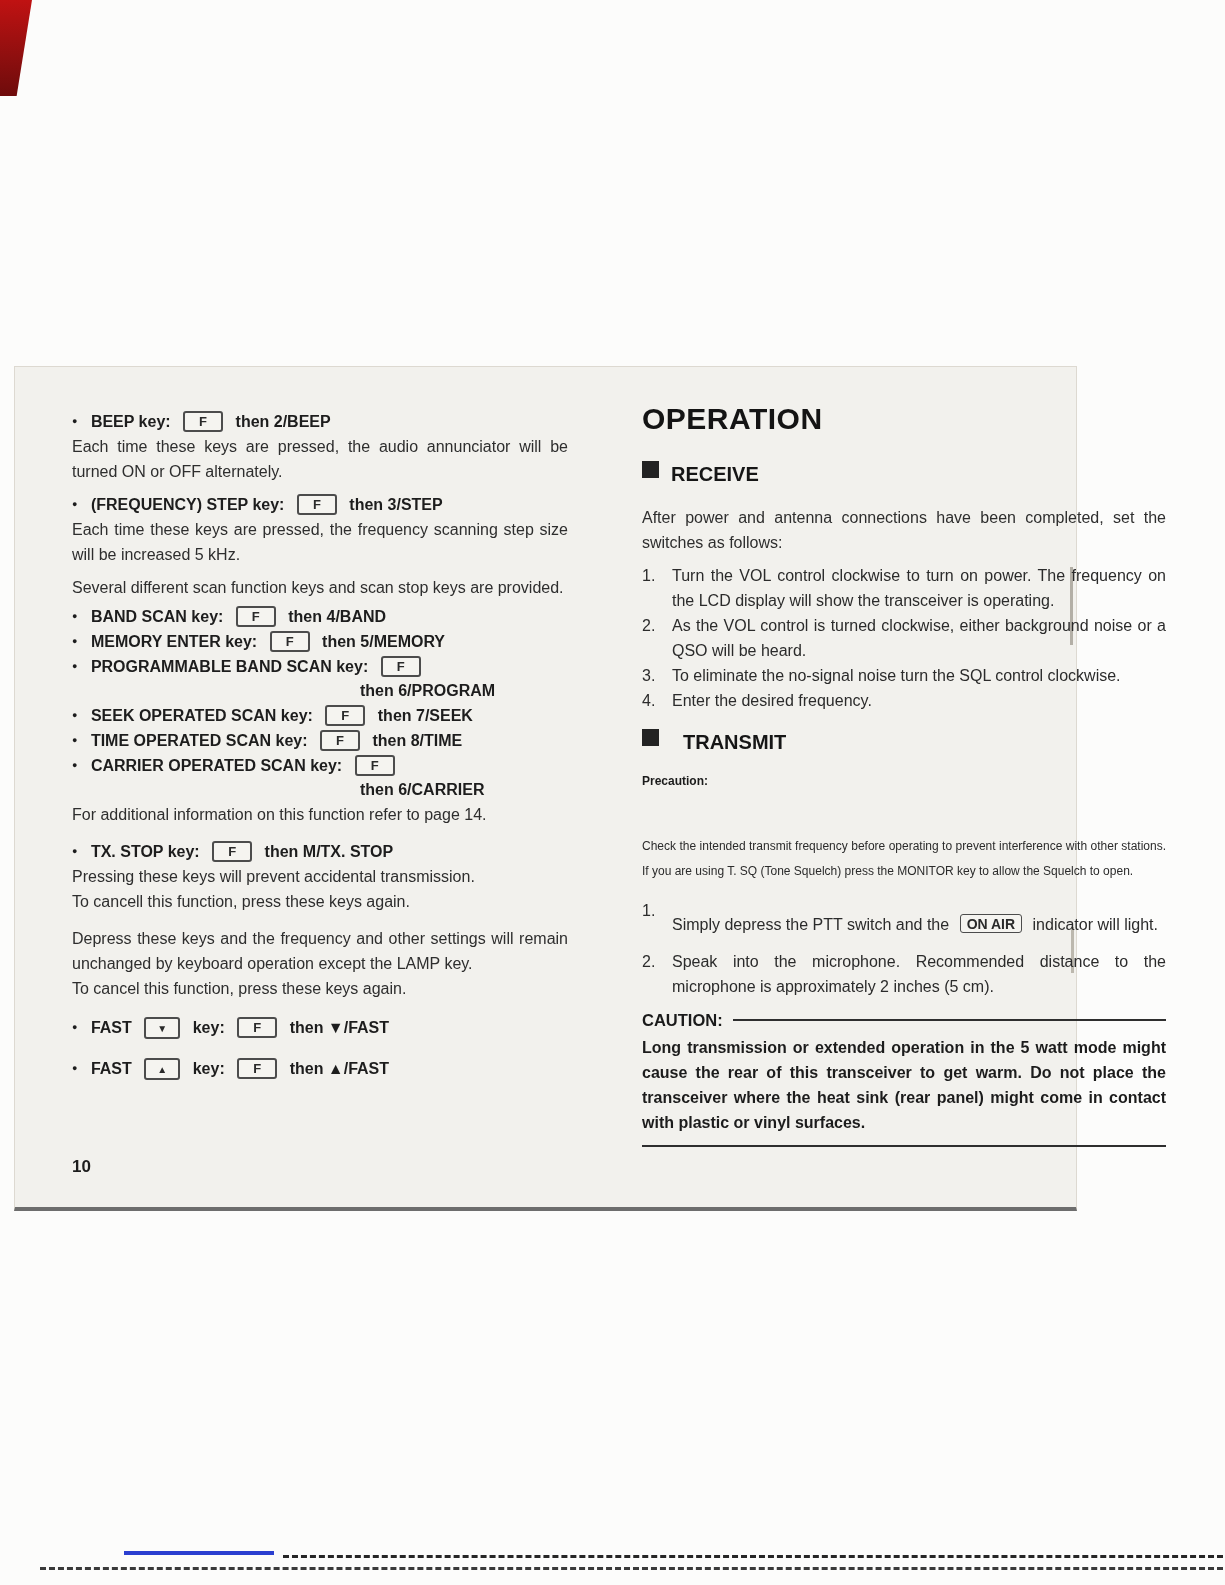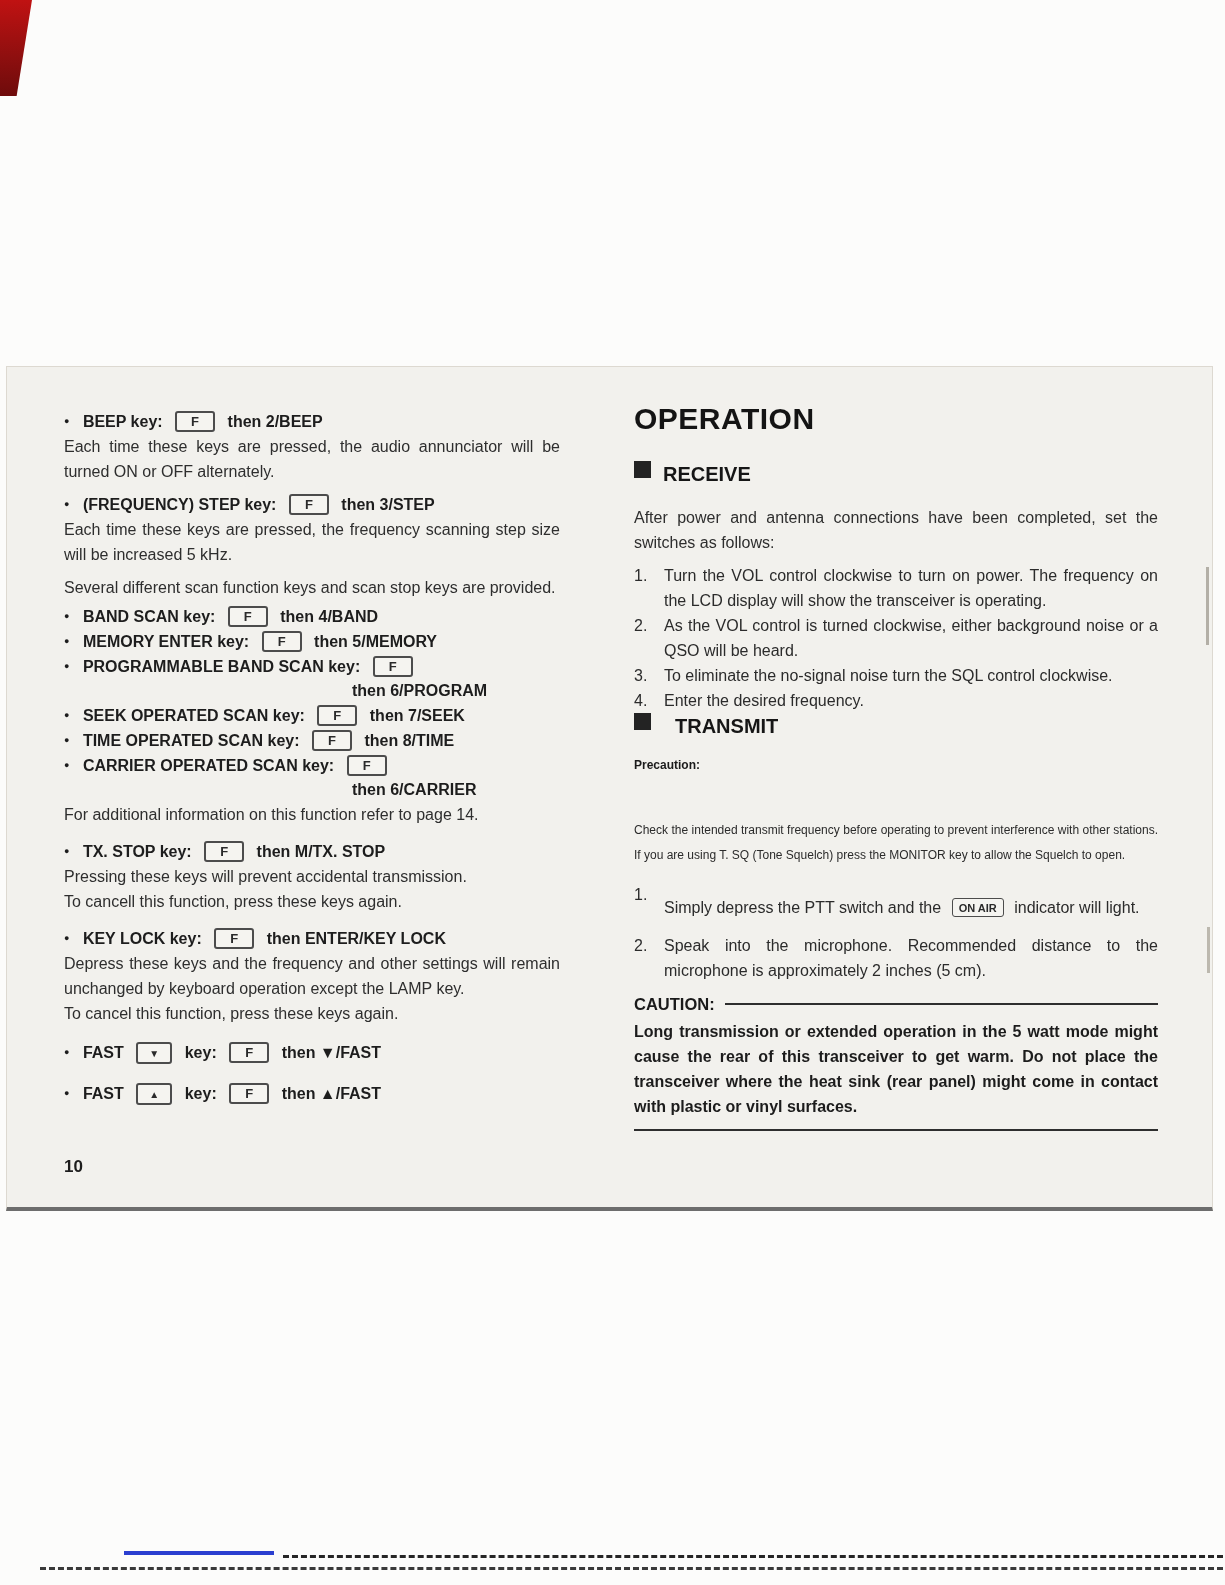--- a/index.html
+++ b/index.html
@@ -14,8 +14,8 @@
 
   
   .page {
-    position:absolute; left:6px; top:366px;
-    width:1207px; height:845px;
+    position:absolute; left:14px; top:366px;
+    width:1063px; height:845px;
     background:#f2f1ed;
     border:1px solid #ddd9d1;
     border-bottom:4px solid #6d6d6d;

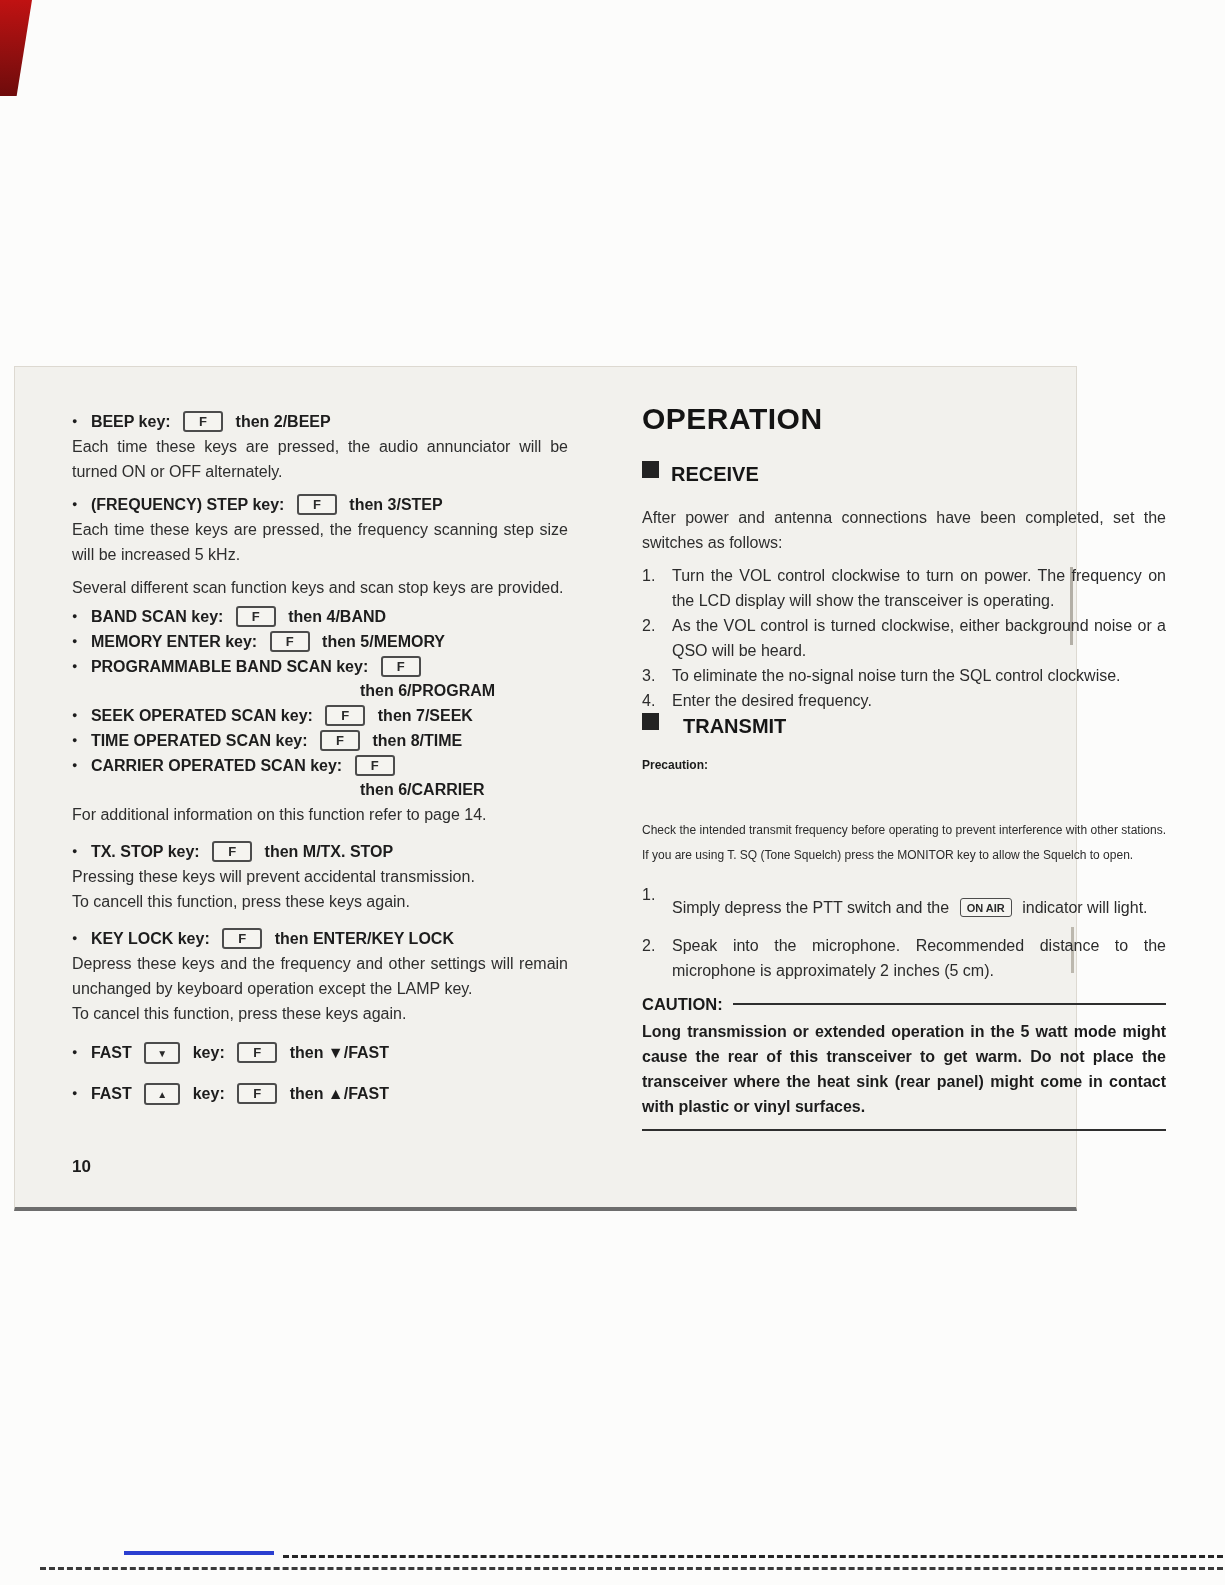--- a/index.html
+++ b/index.html
@@ -251,7 +251,7 @@
       </div>
     </div>
 
-    <div class="sec-heading" style="margin-top:0;gap:24px;">
+    <div class="sec-heading" style="margin-top:16px;gap:24px;">
       <span class="sq"></span>
       <span>TRANSMIT</span>
     </div>

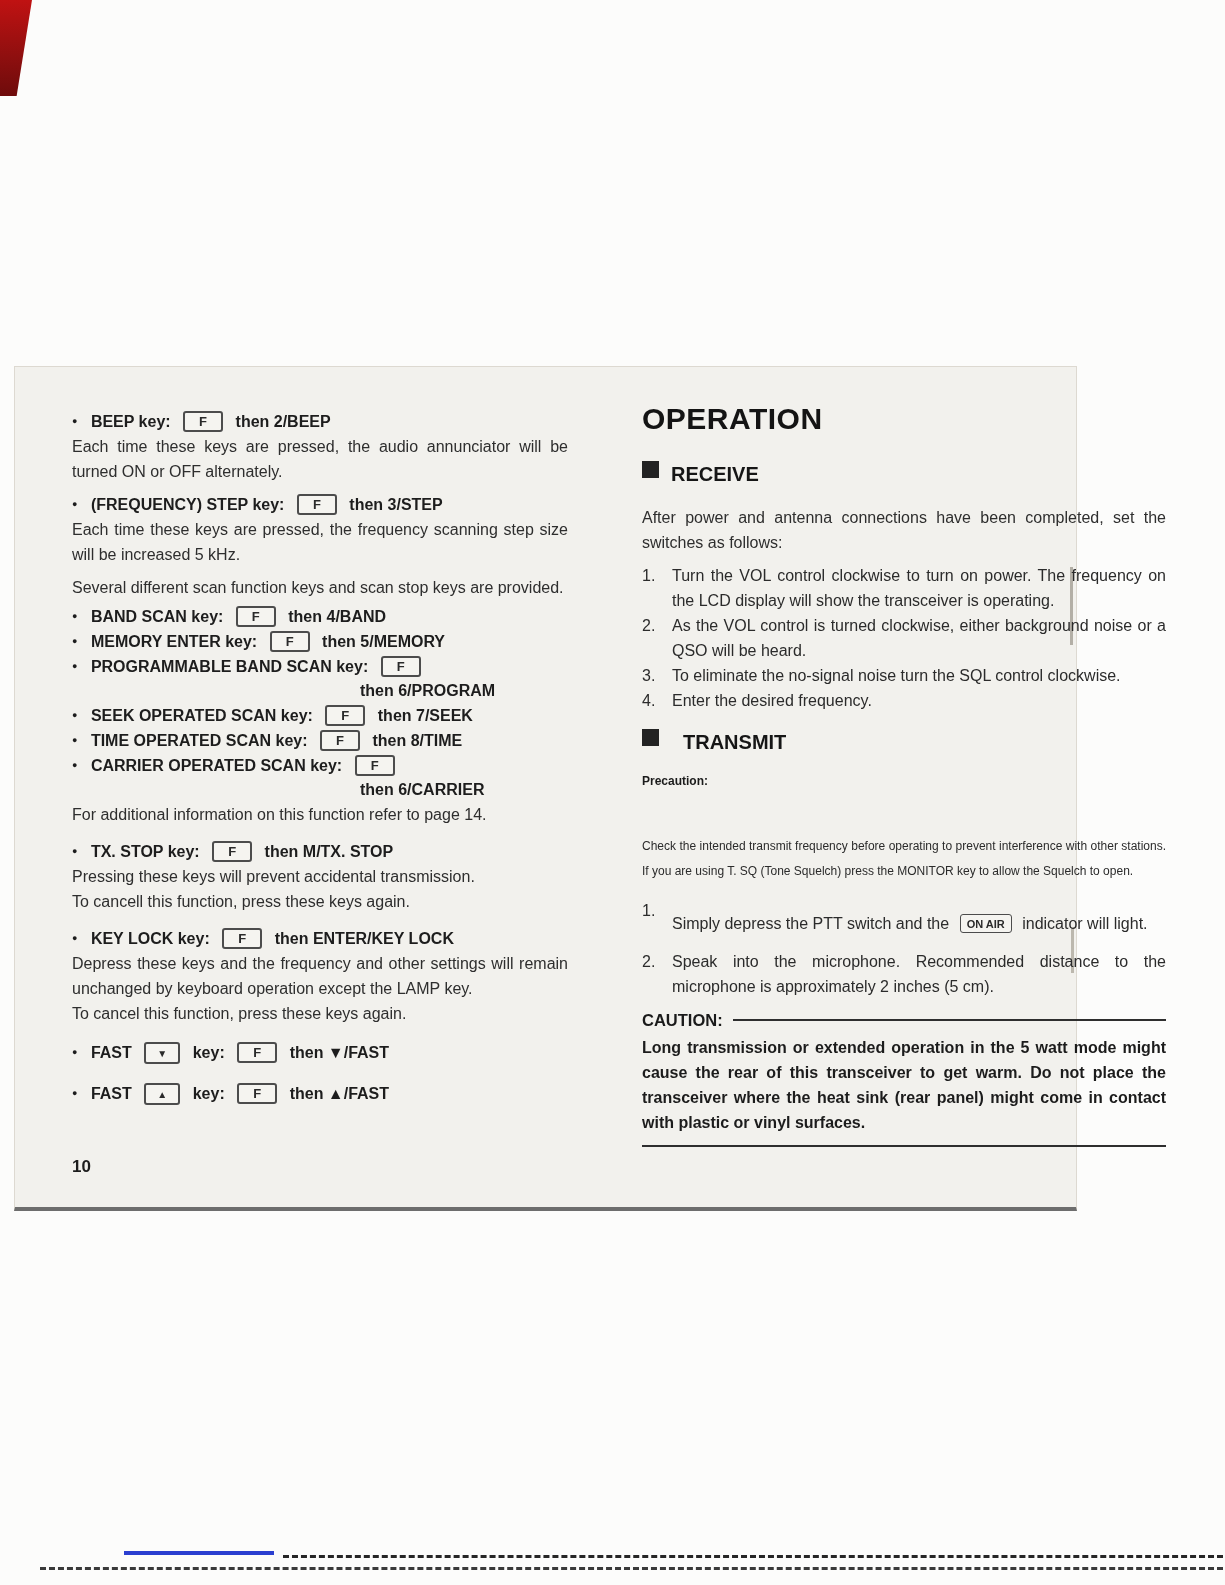--- a/index.html
+++ b/index.html
@@ -42,7 +42,7 @@
     background:#f5f4f0; color:#2a2a2a;
   }
   .keycap.arrow { min-width:36px; font-size:10px; padding-top:2px; }
-  .keycap.inline-box { min-width:0; border-width:1.5px; font-size:11px; margin:16px 6px; }
+  .keycap.inline-box { min-width:0; border-width:1.5px; font-size:14px; margin:16px 6px; }
 
   .group-8  { margin-bottom:8px; }
   .group-4  { margin-bottom:4px; }

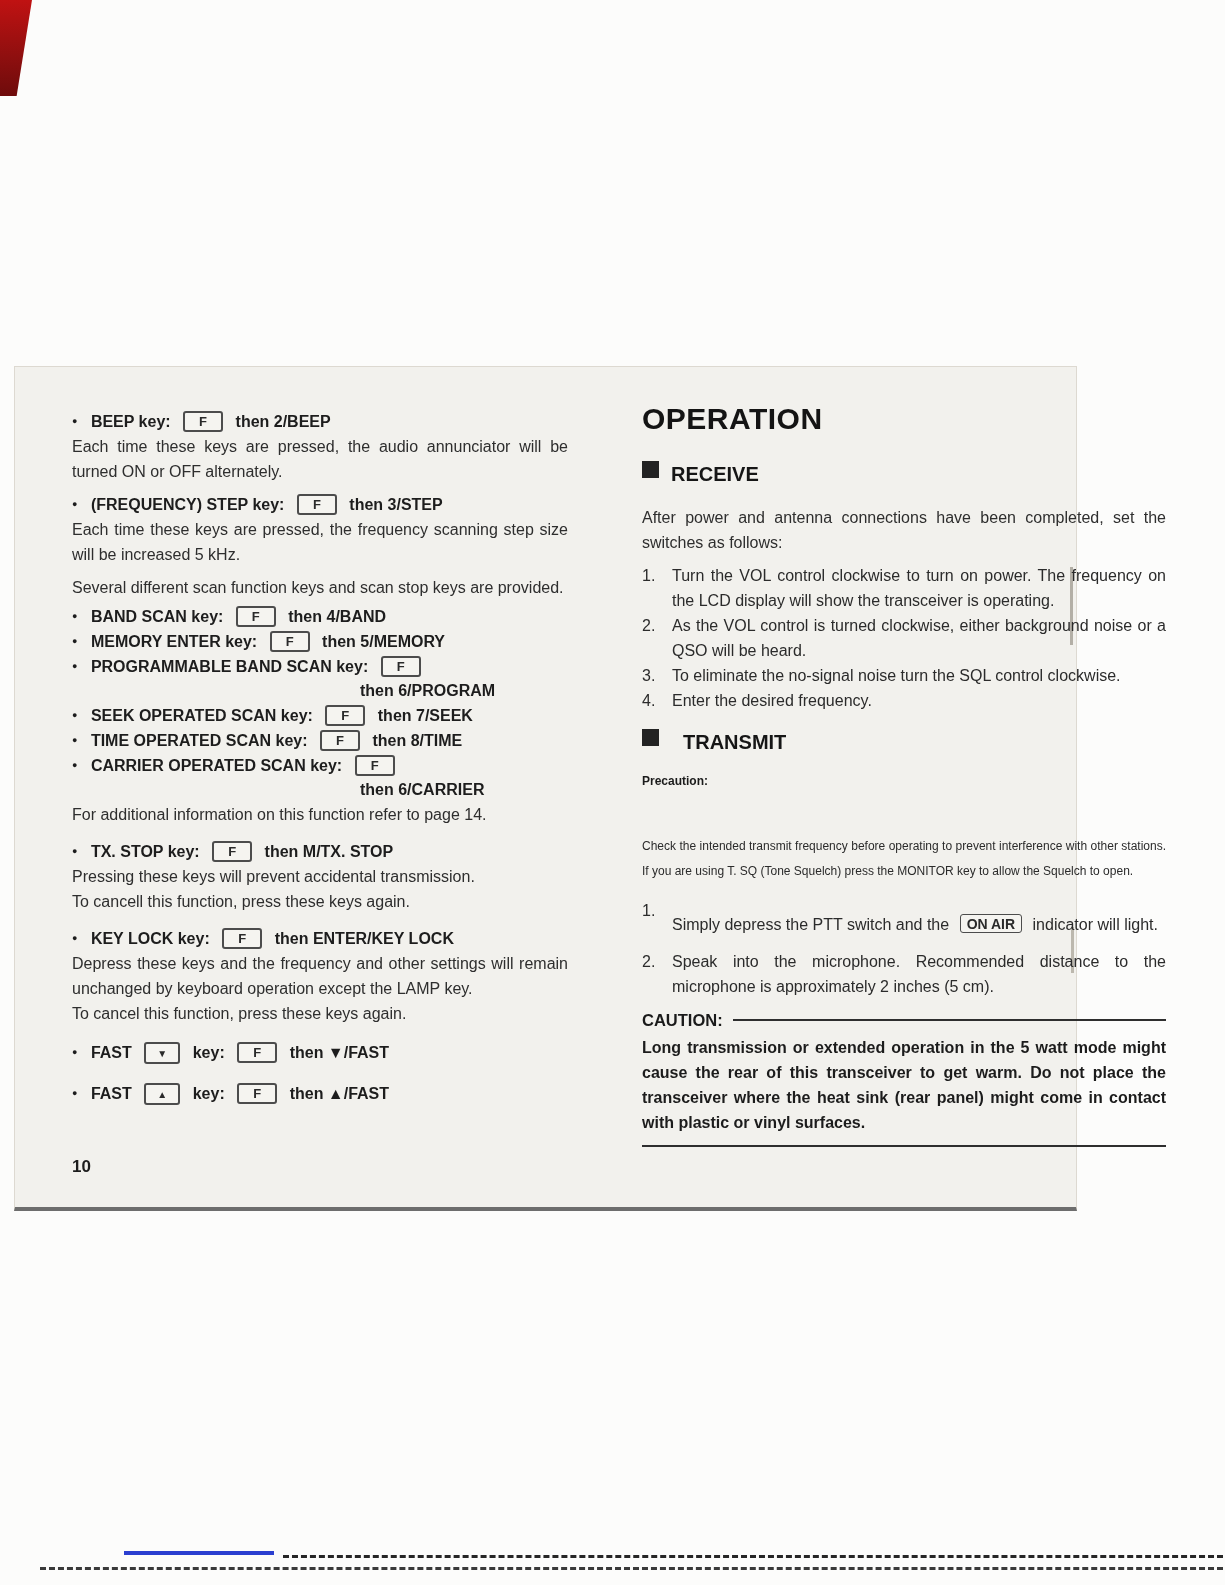--- a/index.html
+++ b/index.html
@@ -191,12 +191,6 @@
     </div>
 
     <div class="group-14">
-      <div class="key-line">
-        <span class="bullet">●</span>
-        <span>KEY LOCK key:</span>
-        <span class="keycap">F</span>
-        <span>then ENTER/KEY LOCK</span>
-      </div>
       <p class="para">Depress these keys and the frequency and other settings will remain unchanged by keyboard operation except the LAMP key.</p>
       <p class="para">To cancel this function, press these keys again.</p>
     </div>

